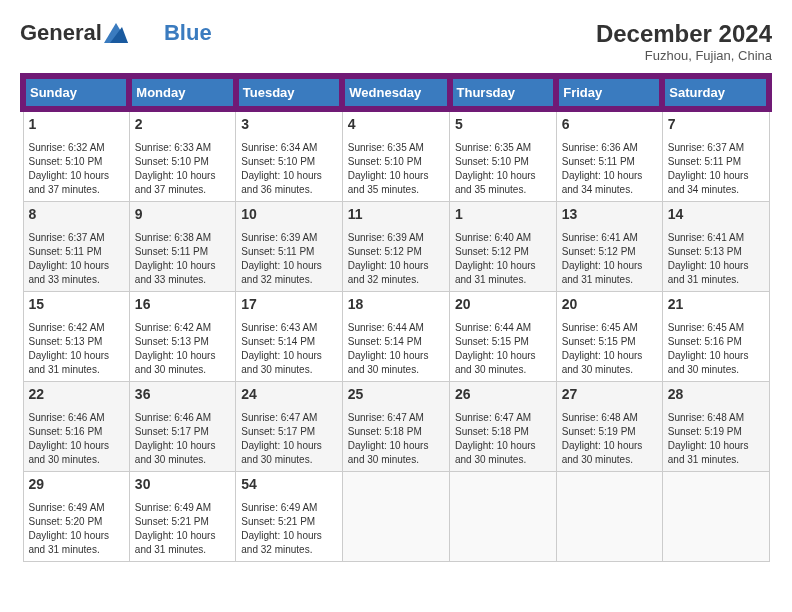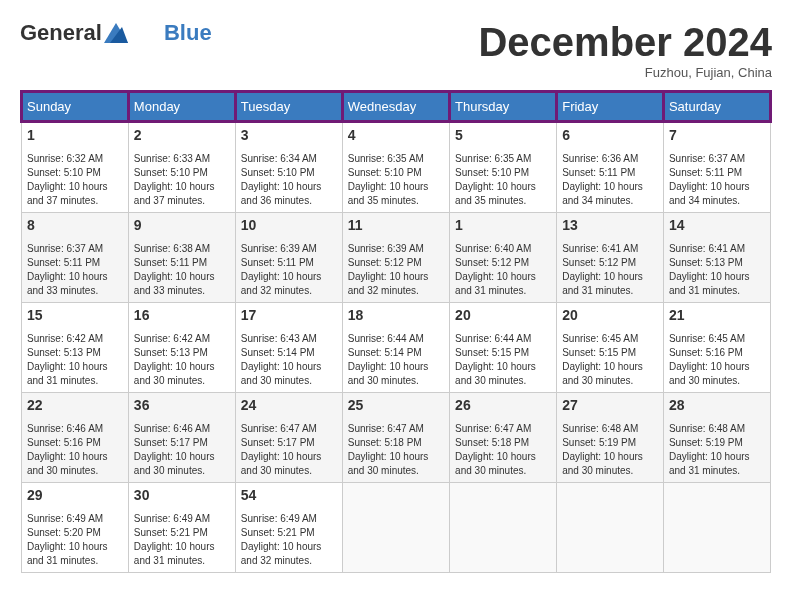--- a/index.html
+++ b/index.html
@@ -40,7 +40,7 @@
       text-align: right;
     }
     .month-title {
-      font-size: 40px;
+      font-size: 24px;
       font-weight: bold;
       color: #333;
     }

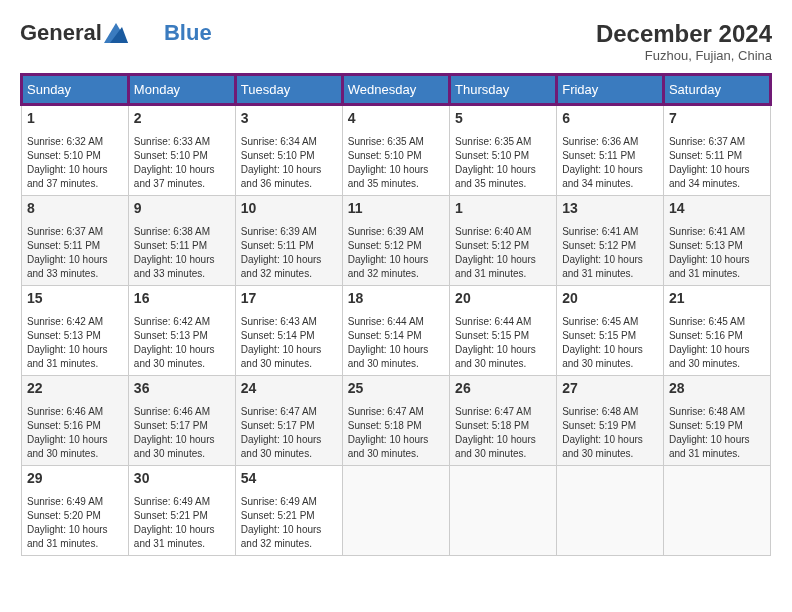--- a/index.html
+++ b/index.html
@@ -59,8 +59,8 @@
       padding: 6px 4px;
       text-align: left;
       font-size: 13px;
-      font-weight: normal;
-      border: 3px solid #701a75;
+      font-weight: bold;
+      border: 6px solid #701a75;
     }
     .calendar tbody td {
       border: 1px solid #ccc;

